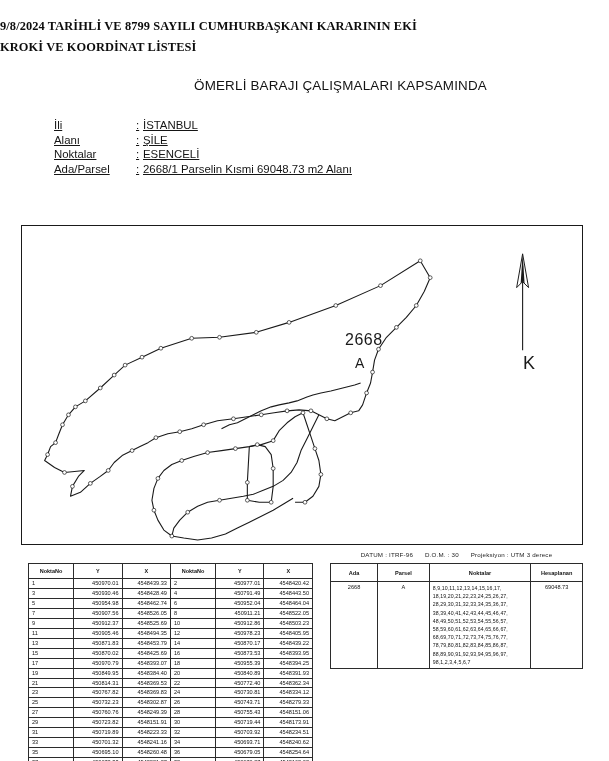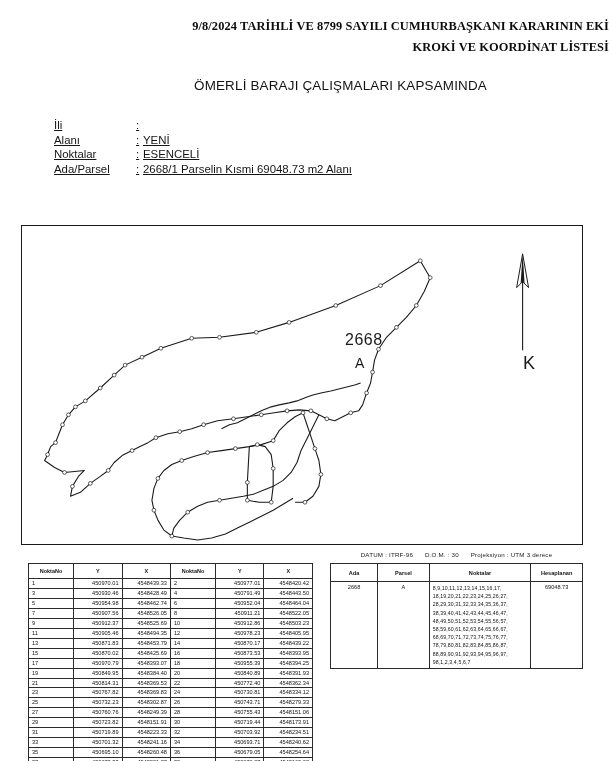--- a/index.html
+++ b/index.html
@@ -14,7 +14,7 @@
   
   .title-block{
     width:100%;
-    text-align:right;
+    text-align:left;
     padding-top:16px;
   }
   .title-line{

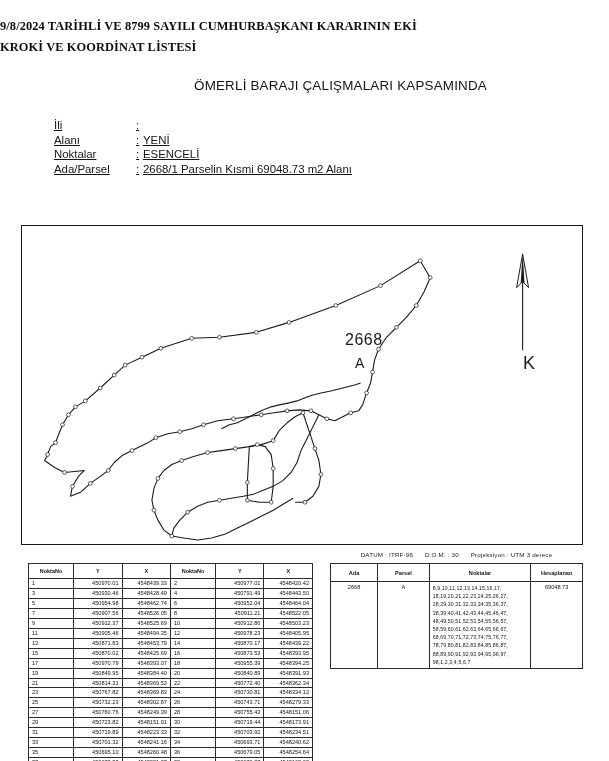--- a/index.html
+++ b/index.html
@@ -162,6 +162,7 @@
   <div class="info-row">
     <span class="info-label">İli</span>
     <span class="info-colon">:</span>
+    <span class="info-value">İSTANBUL</span>
   </div>
   <div class="info-row">
     <span class="info-label">Alanı</span>

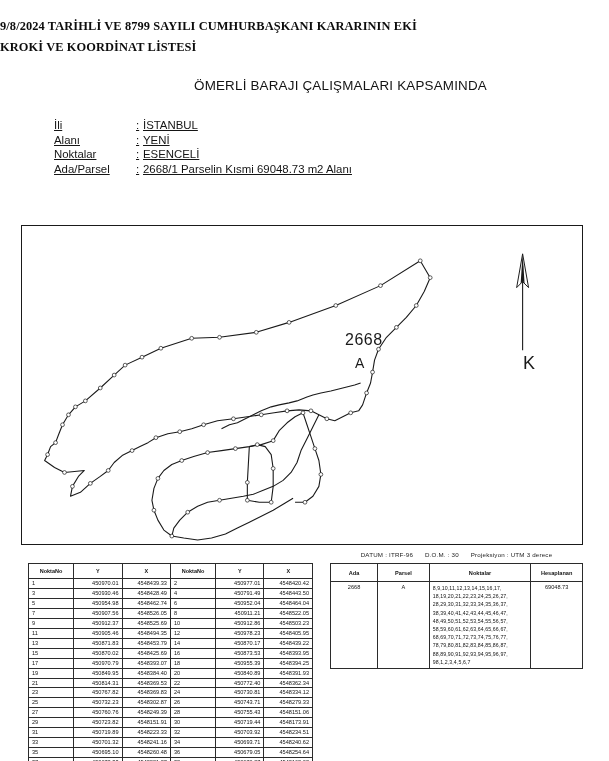--- a/index.html
+++ b/index.html
@@ -167,7 +167,7 @@
   <div class="info-row">
     <span class="info-label">Alanı</span>
     <span class="info-colon">:</span>
-    <span class="info-value">YENİ</span>
+    <span class="info-value">ŞİLE</span>
   </div>
   <div class="info-row">
     <span class="info-label">Noktalar</span>

